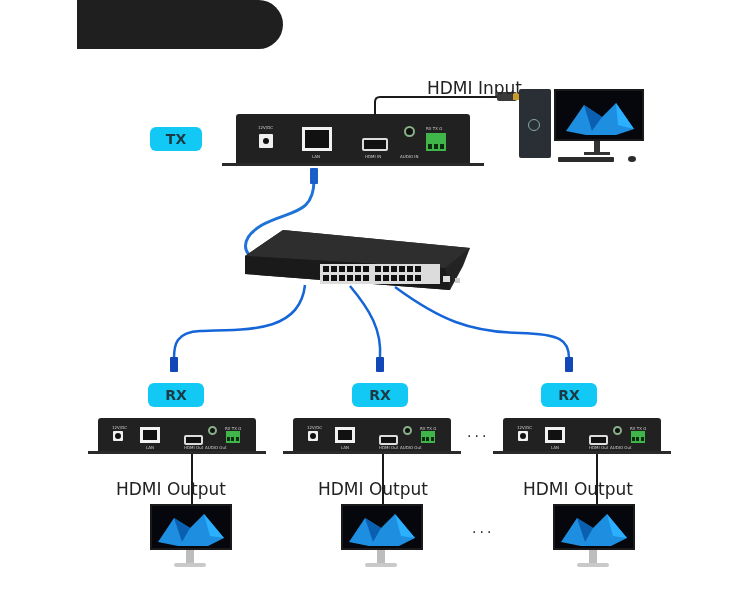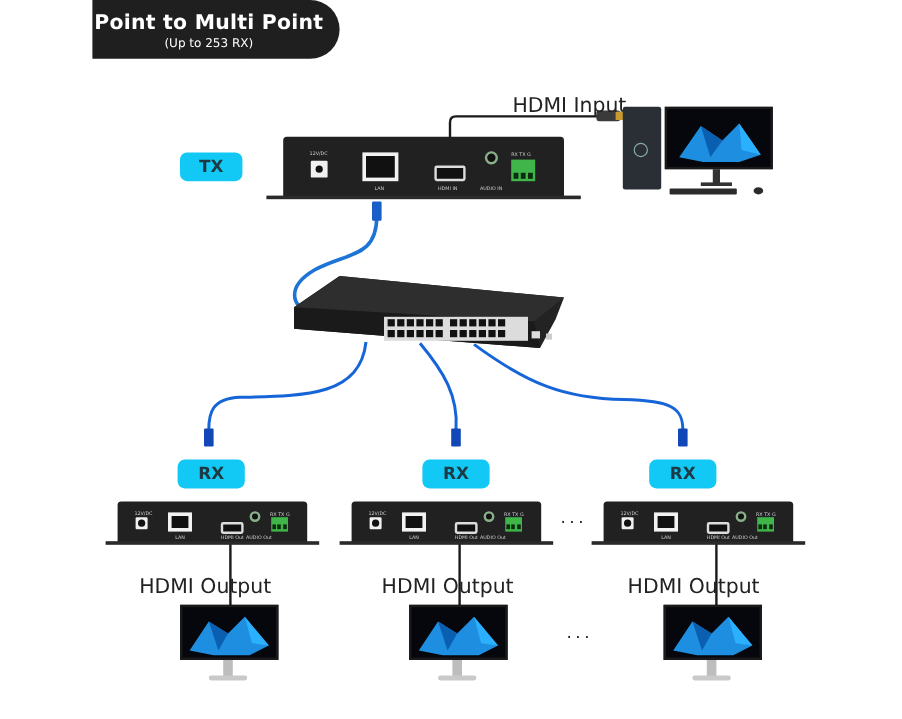--- a/index.html
+++ b/index.html
@@ -59,7 +59,6 @@
 </svg>
 
 <div class="abs banner">
-  <div class="t1">Point to Multi Point</div>
   <div class="t2">(Up to 253 RX)</div>
 </div>
 

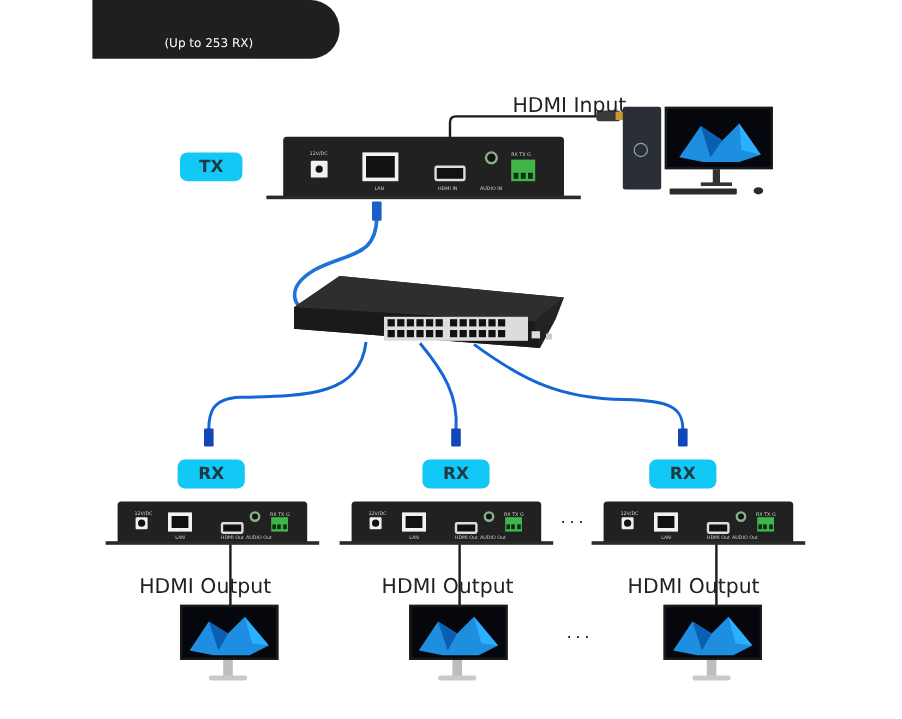--- a/index.html
+++ b/index.html
@@ -59,7 +59,6 @@
 </svg>
 
 <div class="abs banner">
-  <div class="t2">(Up to 253 RX)</div>
 </div>
 
 <div class="abs badge" style="left:150px;top:127px;width:52px;">TX</div>

